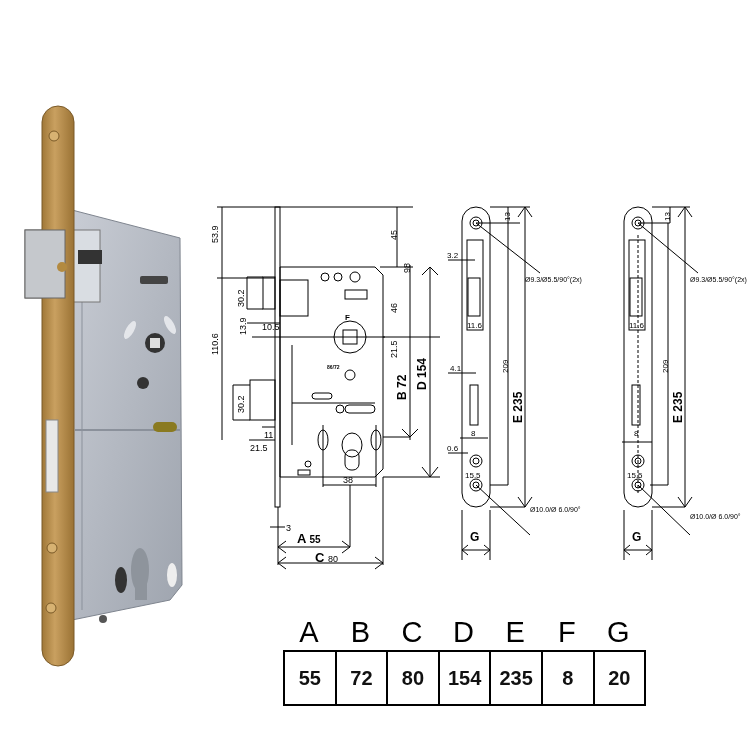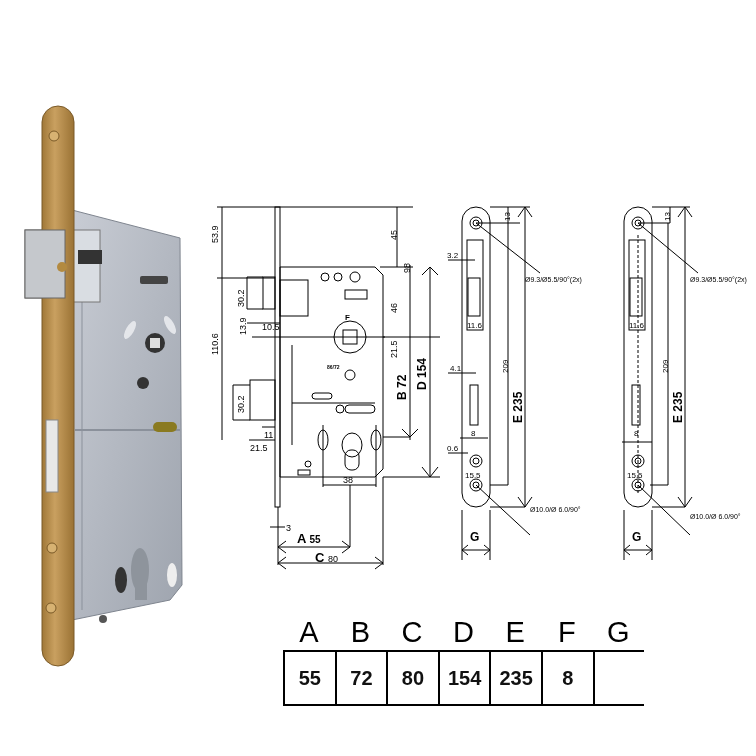--- a/index.html
+++ b/index.html
@@ -259,6 +259,7 @@
     <div>154</div>
     <div>235</div>
     <div>8</div>
+    <div>20</div>
   </div>
 </div>
 

